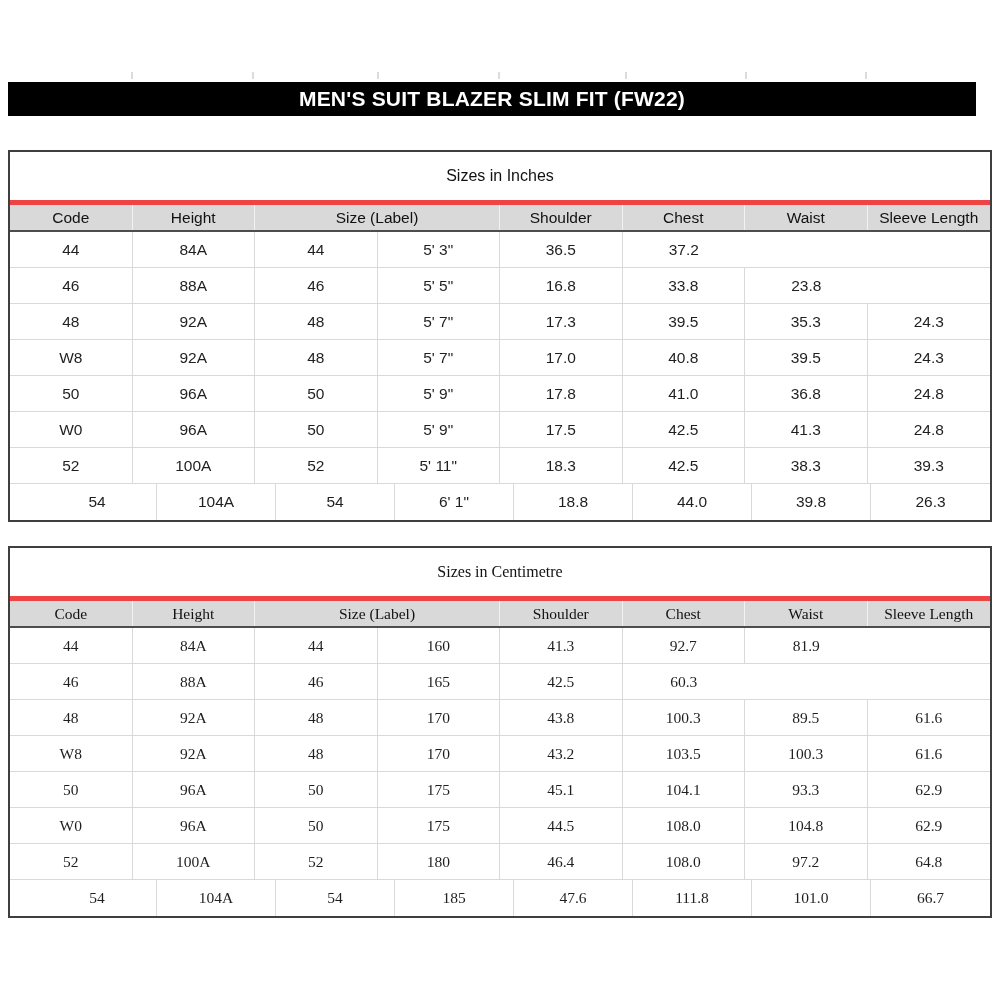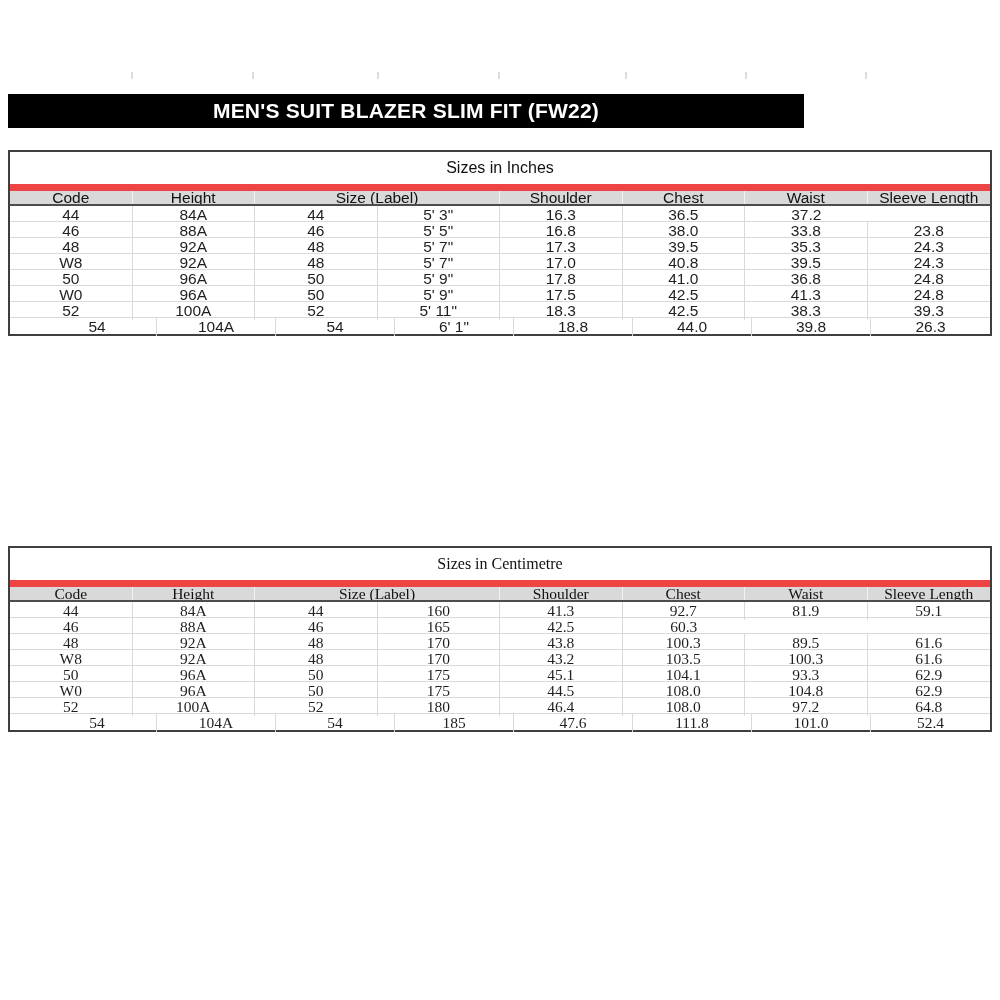--- a/index.html
+++ b/index.html
@@ -31,14 +31,13 @@
     position:absolute;
     left:8px;
     top:82px;
-    width:796px;
+    width:968px;
     height:34px;
     background:var(--banner-bg);
     color:var(--banner-text);
     display:flex;
     align-items:center;
     justify-content:center;
-    margin-top:12px;
   }
   .banner h1{
     font-size:21px;

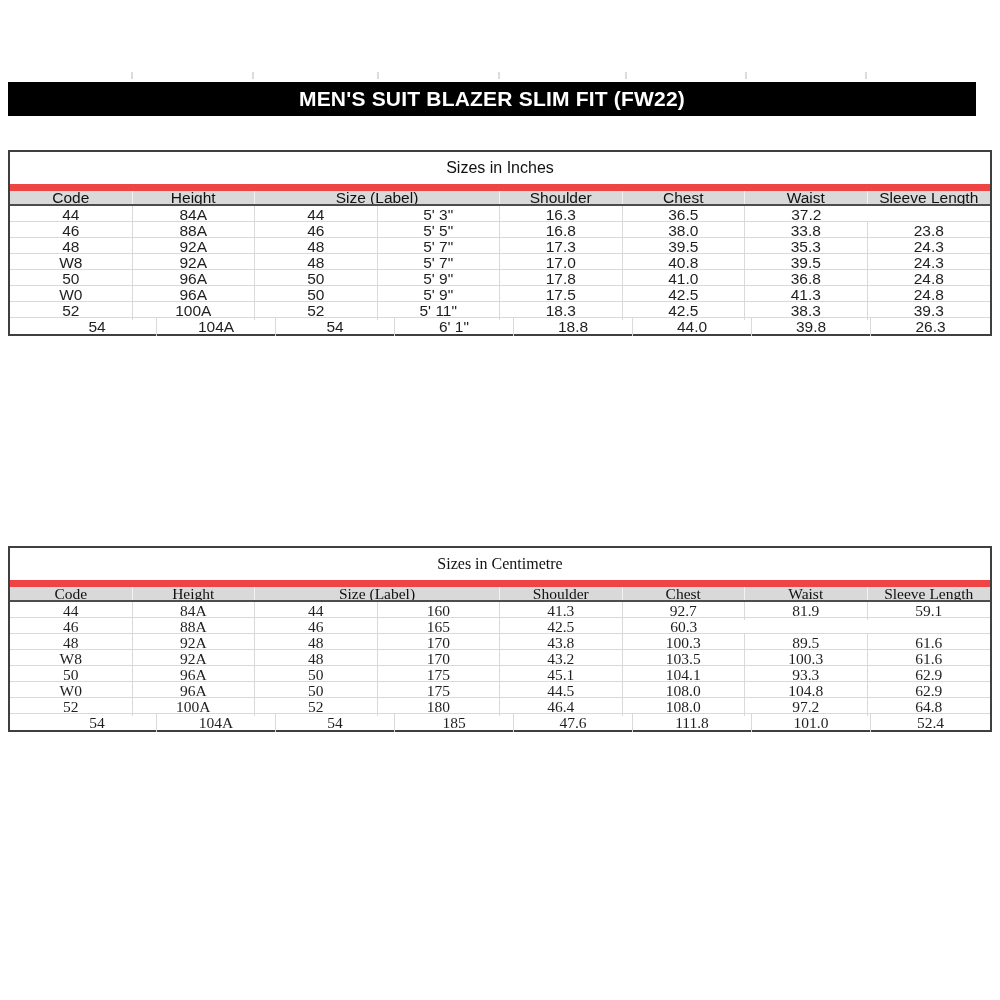--- a/index.html
+++ b/index.html
@@ -55,7 +55,7 @@
   .size-table.inches{top:150px;}
   .size-table.cm{top:546px;font-family:Liberation Serif, serif;}
   .tbl-title{
-    height:32px;
+    height:48px;
     display:flex;
     align-items:center;
     justify-content:center;

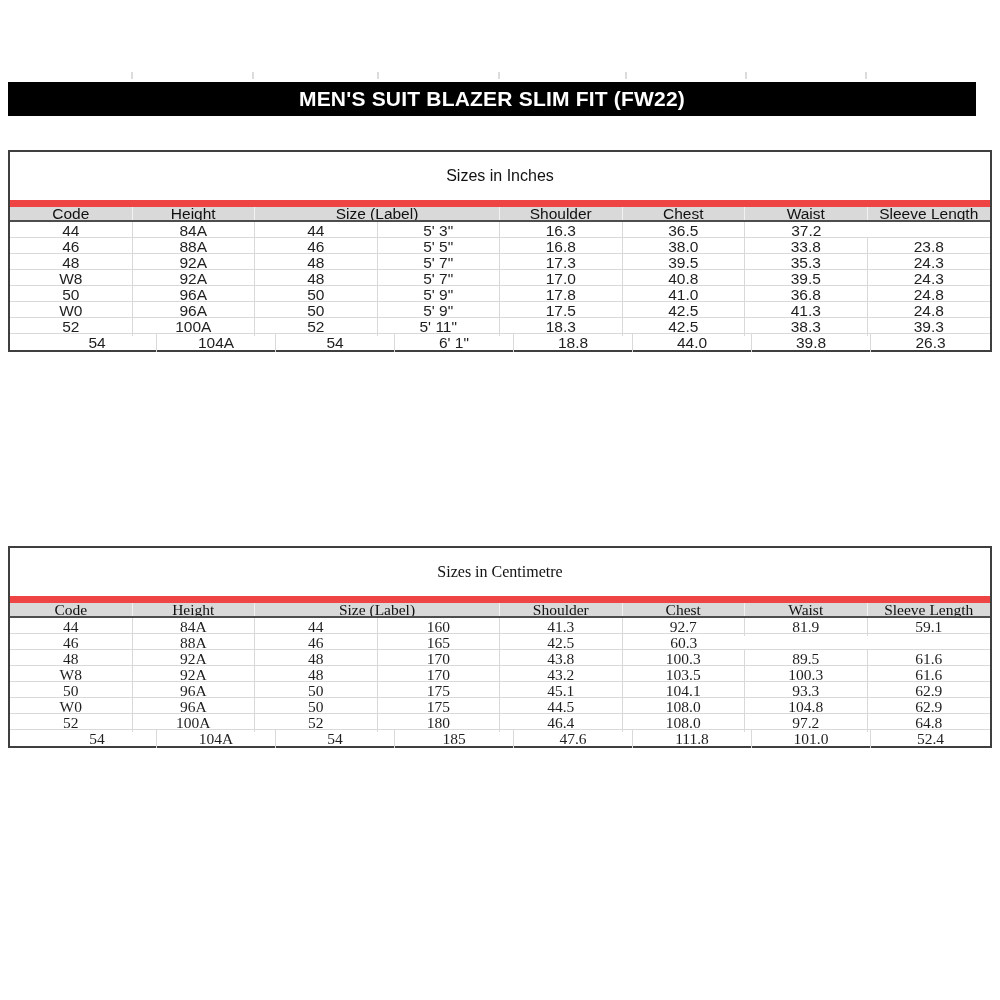--- a/index.html
+++ b/index.html
@@ -66,9 +66,9 @@
     display:grid;
     grid-template-columns:repeat(8,1fr);
     background:var(--header-bg);
-    border-top:7px solid #ef4444;
+    border-top:5px solid #ef4444;
     border-bottom:2px solid #4d4d4d;
-    height:22px;
+    height:32px;
   }
   .hcell{
     display:flex;

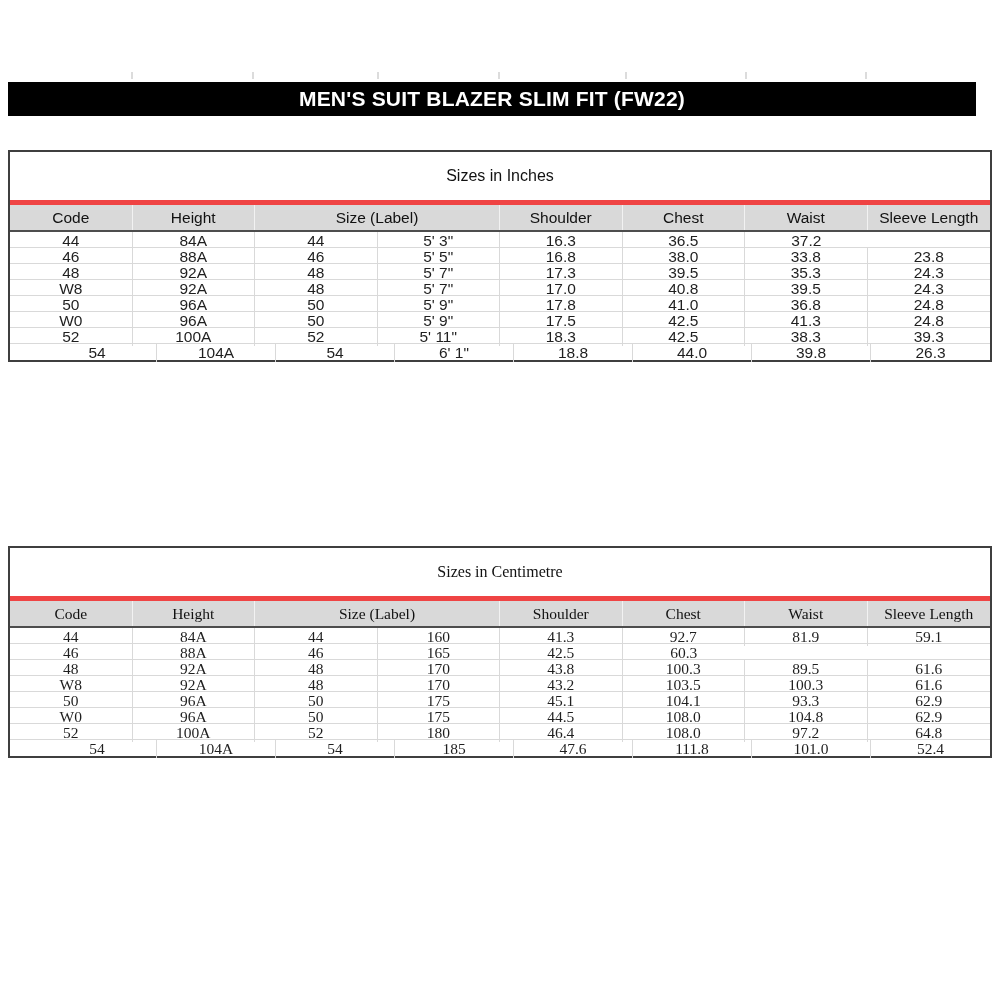--- a/index.html
+++ b/index.html
@@ -85,7 +85,7 @@
   .trow{
     display:grid;
     grid-template-columns:repeat(8,1fr);
-    height:16px;
+    height:36px;
     border-bottom:1px solid var(--grid-line);
   }
   .trow:last-child{border-bottom:none;padding-left:28px;}

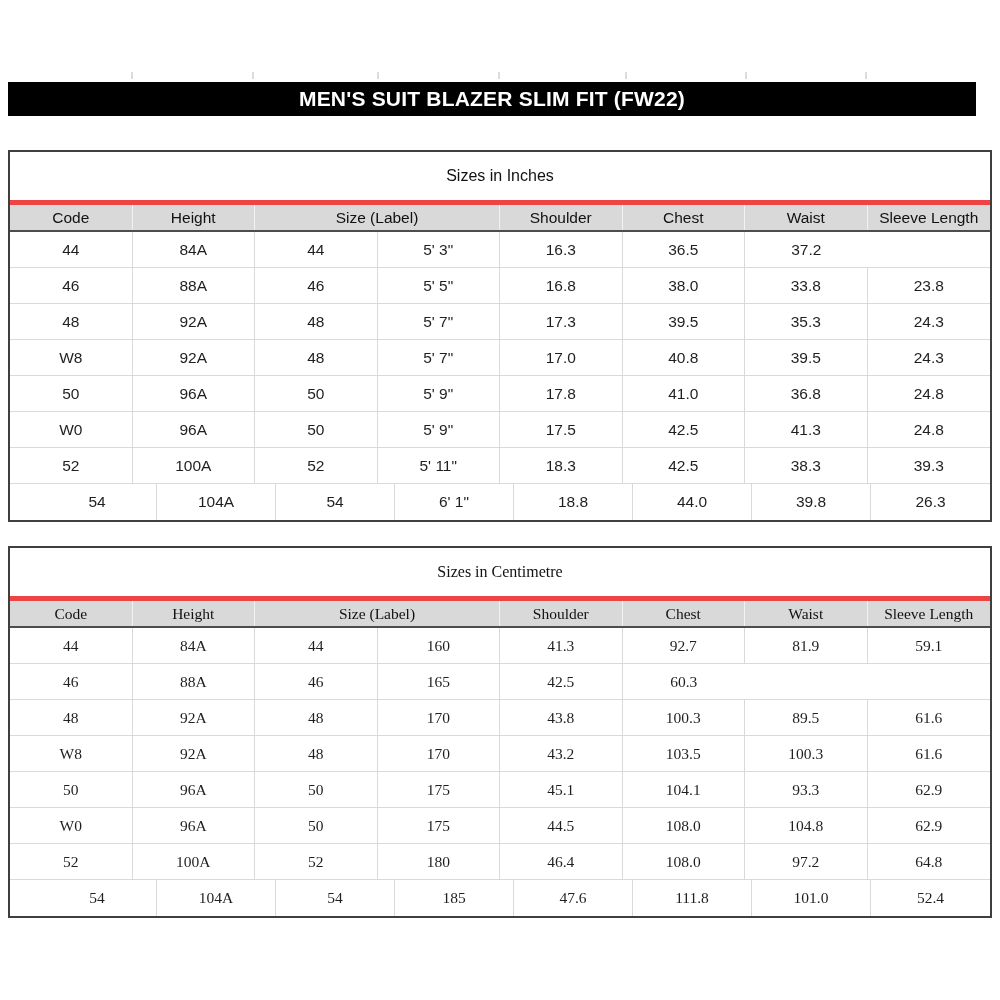--- a/index.html
+++ b/index.html
@@ -134,7 +134,6 @@
         <div class="tcell">84A</div>
         <div class="tcell">44</div>
         <div class="tcell">5' 3"</div>
-        <div class="tcell">16.3</div>
         <div class="tcell">36.5</div>
         <div class="tcell">37.2</div>
       </div>

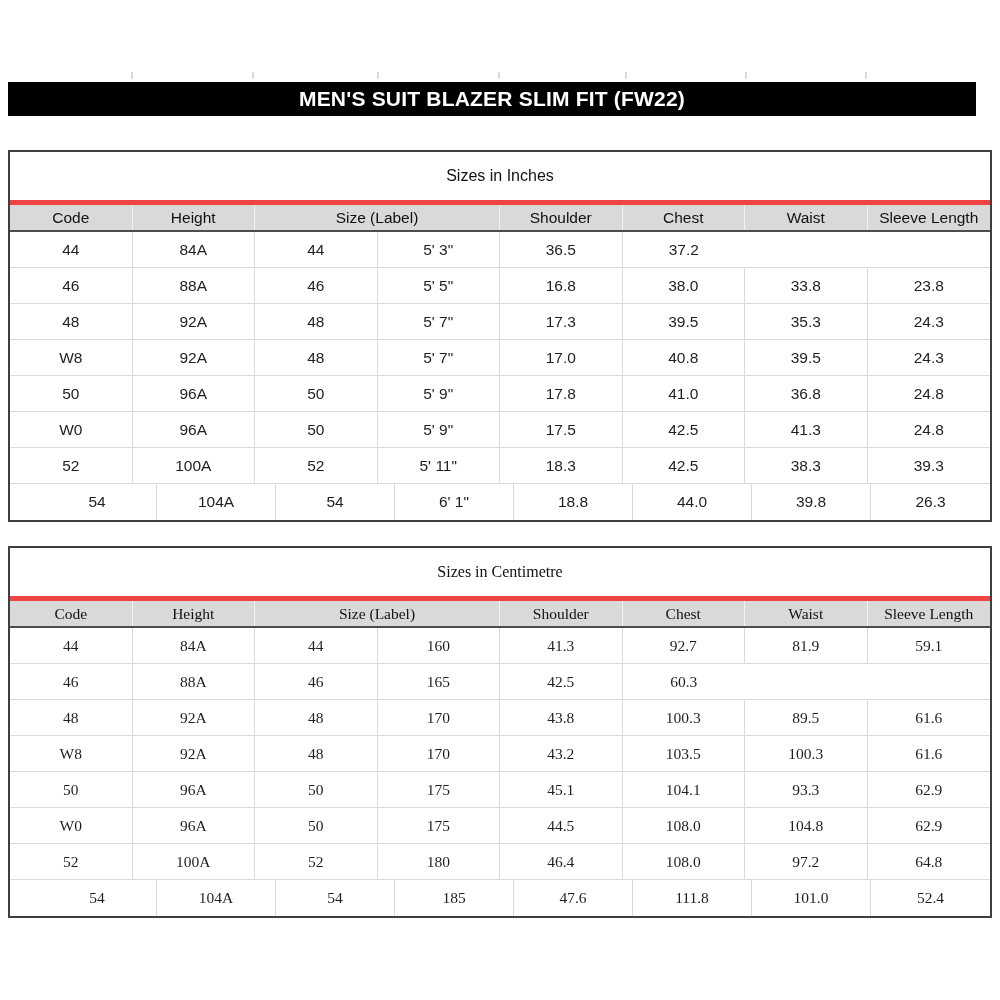--- a/index.html
+++ b/index.html
@@ -143,7 +143,6 @@
         <div class="tcell">46</div>
         <div class="tcell">5' 5"</div>
         <div class="tcell">16.8</div>
-        <div class="tcell">38.0</div>
         <div class="tcell">33.8</div>
         <div class="tcell">23.8</div>
       </div>

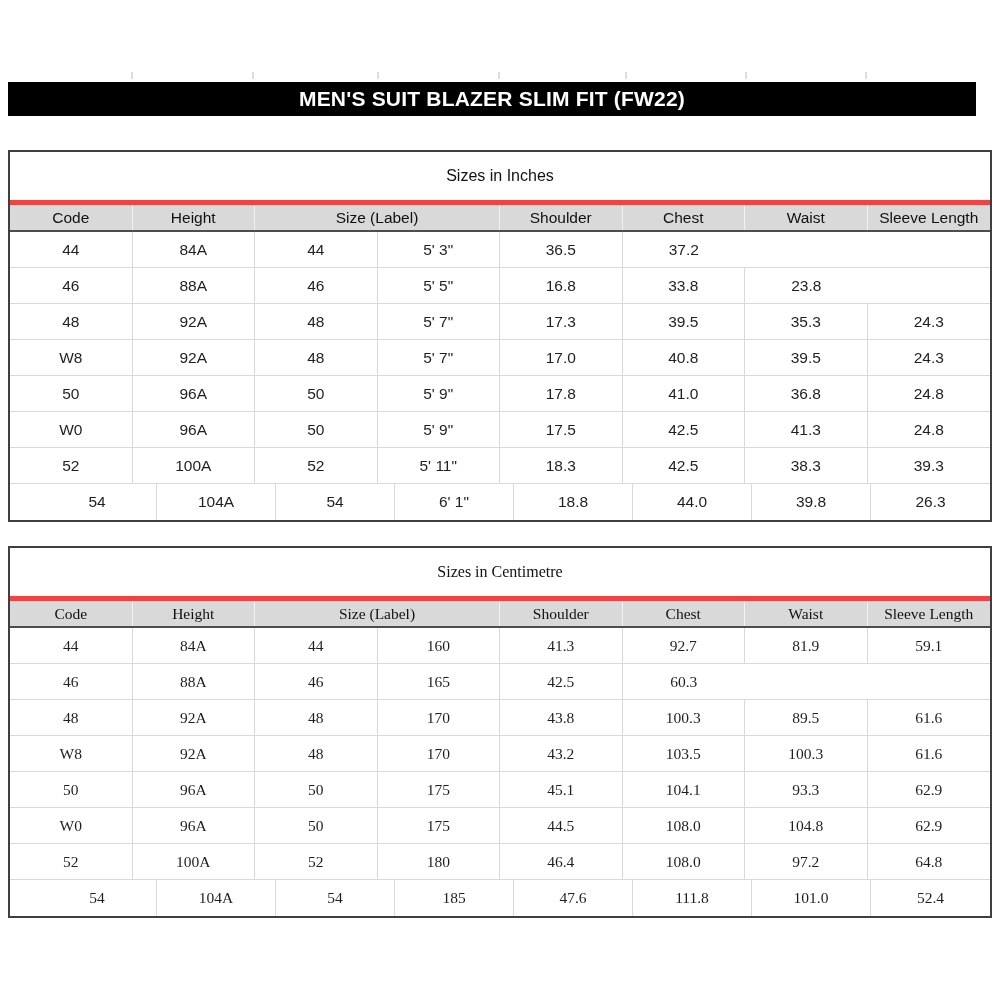--- a/index.html
+++ b/index.html
@@ -229,7 +229,6 @@
         <div class="tcell">41.3</div>
         <div class="tcell">92.7</div>
         <div class="tcell">81.9</div>
-        <div class="tcell">59.1</div>
       </div>
       <div class="trow">
         <div class="tcell">46</div>

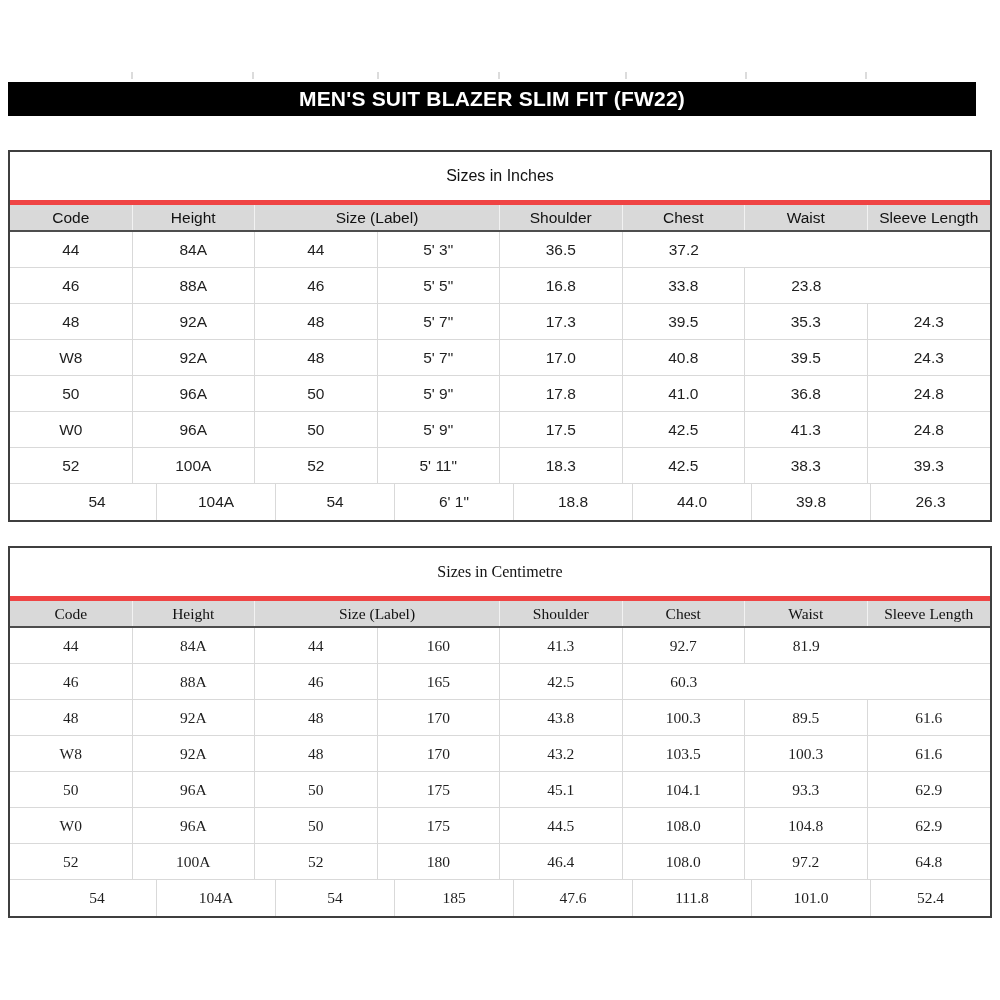--- a/index.html
+++ b/index.html
@@ -296,7 +296,7 @@
         <div class="tcell">47.6</div>
         <div class="tcell">111.8</div>
         <div class="tcell">101.0</div>
-        <div class="tcell">52.4</div>
+        <div class="tcell">66.7</div>
       </div>
     </div>
 </section>

